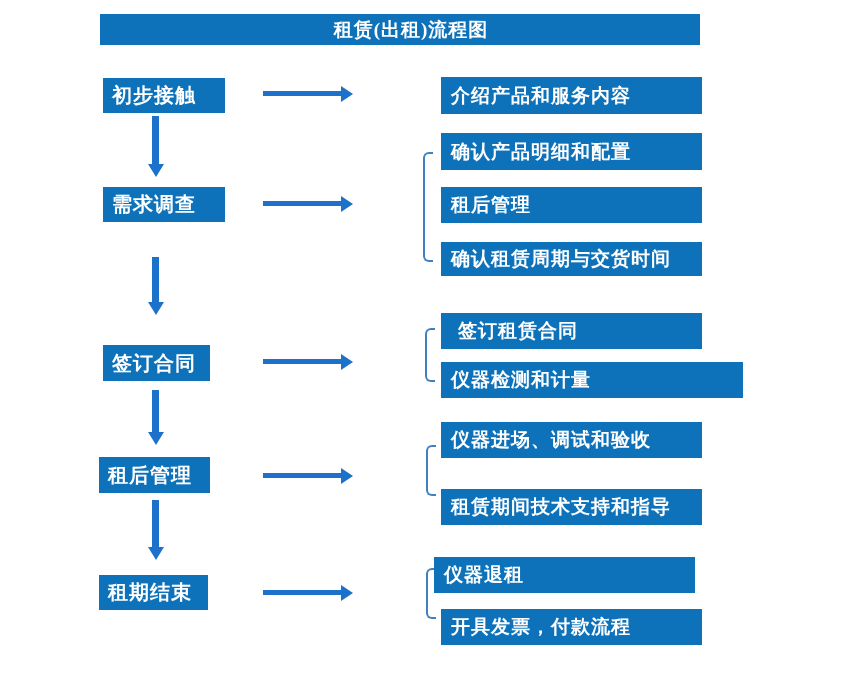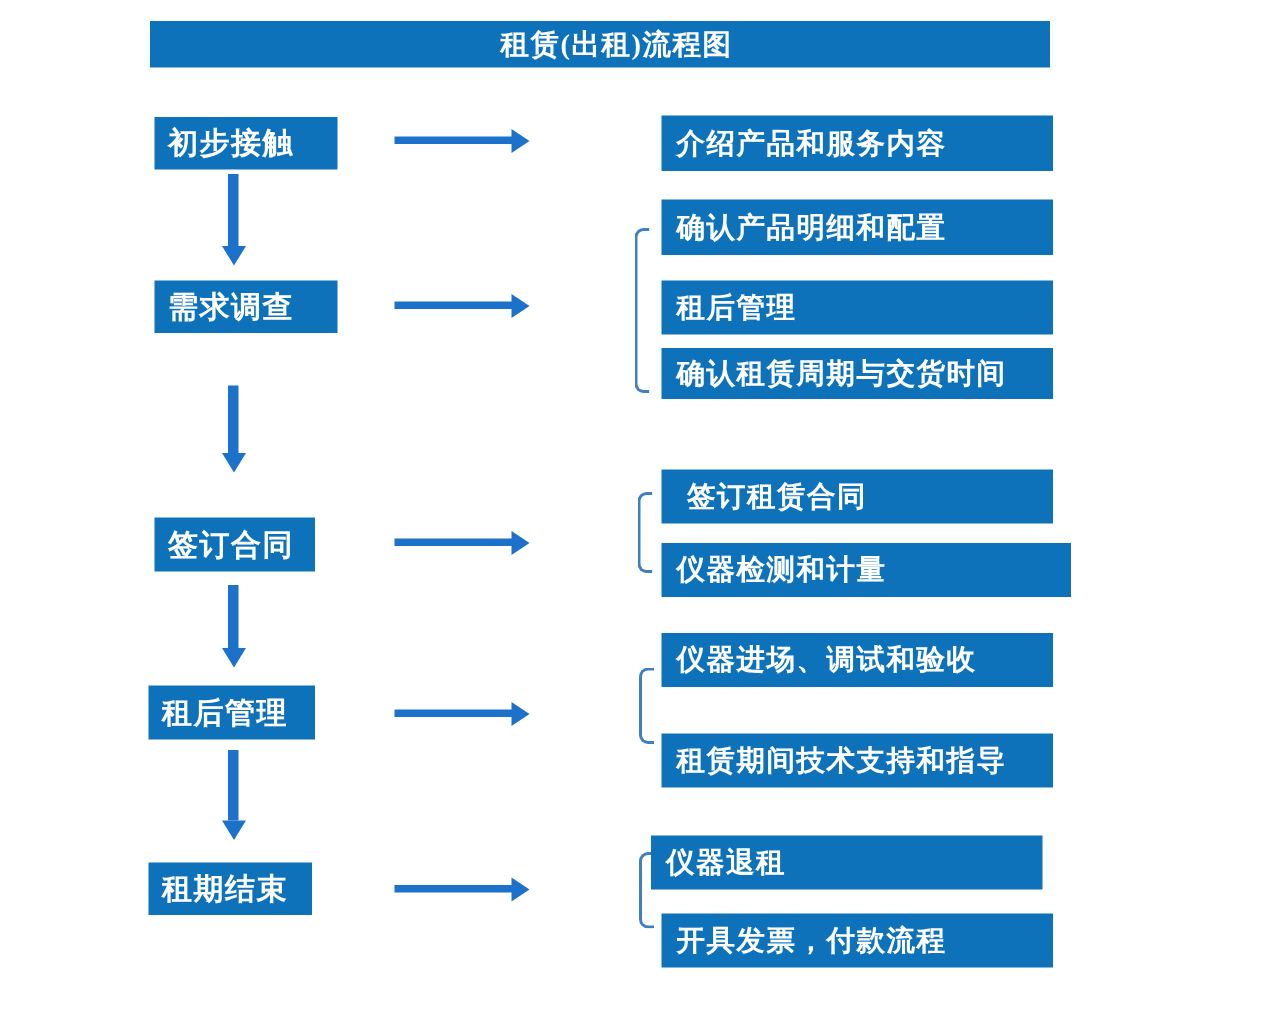--- a/index.html
+++ b/index.html
@@ -94,7 +94,7 @@
 
   <div class="box sub" style="left:441px; top:133px; width:261px; height:37px;">确认产品明细和配置</div>
   <div class="box sub" style="left:441px; top:187px; width:261px; height:36px;">租后管理</div>
-  <div class="box sub" style="left:441px; top:232px; width:261px; height:34px;">确认租赁周期与交货时间</div>
+  <div class="box sub" style="left:441px; top:242px; width:261px; height:34px;">确认租赁周期与交货时间</div>
 
   <div class="box sub" style="left:441px; top:313px; width:261px; height:36px;padding-left:17px;">签订租赁合同</div>
   <div class="box sub" style="left:441px; top:362px; width:273px; height:36px;">仪器检测和计量</div>

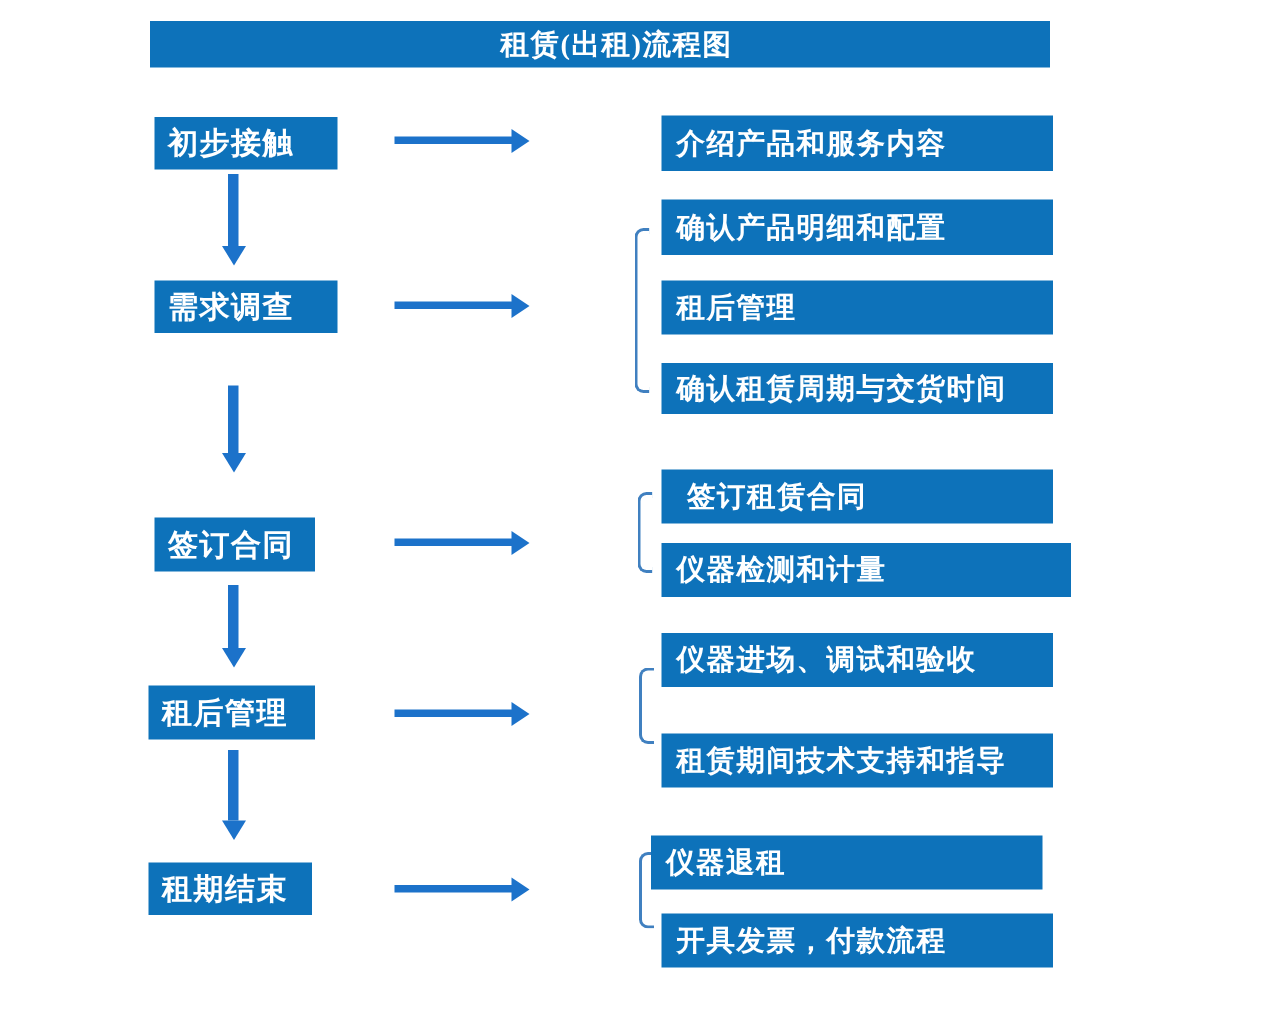--- a/index.html
+++ b/index.html
@@ -97,7 +97,7 @@
   <div class="box sub" style="left:441px; top:242px; width:261px; height:34px;">确认租赁周期与交货时间</div>
 
   <div class="box sub" style="left:441px; top:313px; width:261px; height:36px;padding-left:17px;">签订租赁合同</div>
-  <div class="box sub" style="left:441px; top:362px; width:273px; height:36px;">仪器检测和计量</div>
+  <div class="box sub" style="left:441px; top:362px; width:302px; height:36px;">仪器检测和计量</div>
 
   <div class="box sub" style="left:441px; top:422px; width:261px; height:36px;">仪器进场、调试和验收</div>
   <div class="box sub" style="left:441px; top:489px; width:261px; height:36px;">租赁期间技术支持和指导</div>

